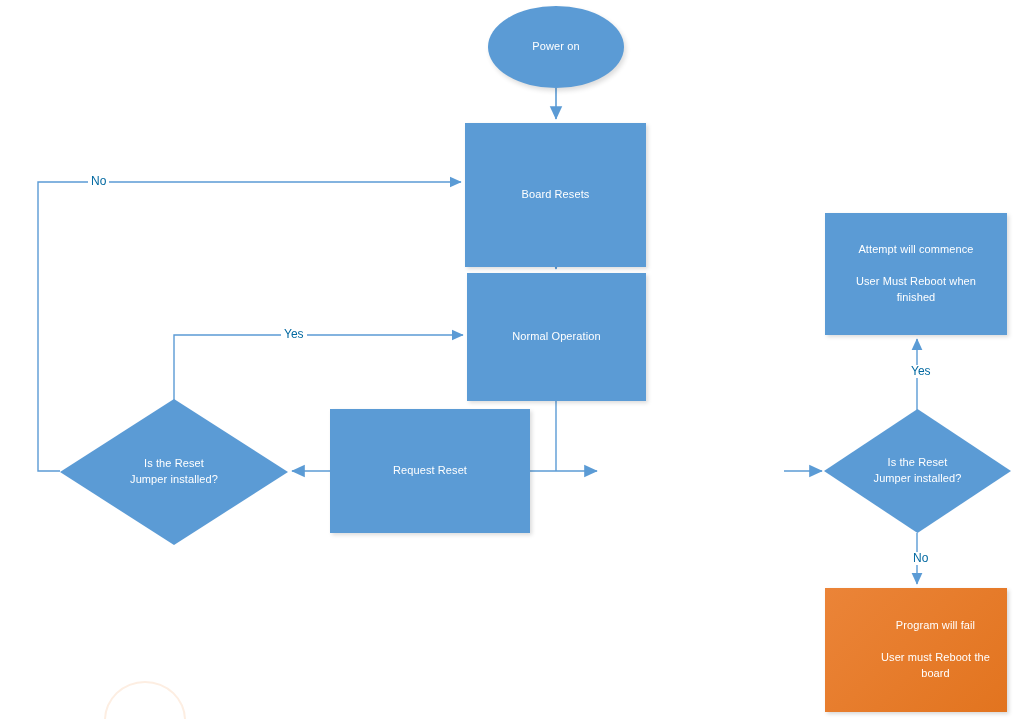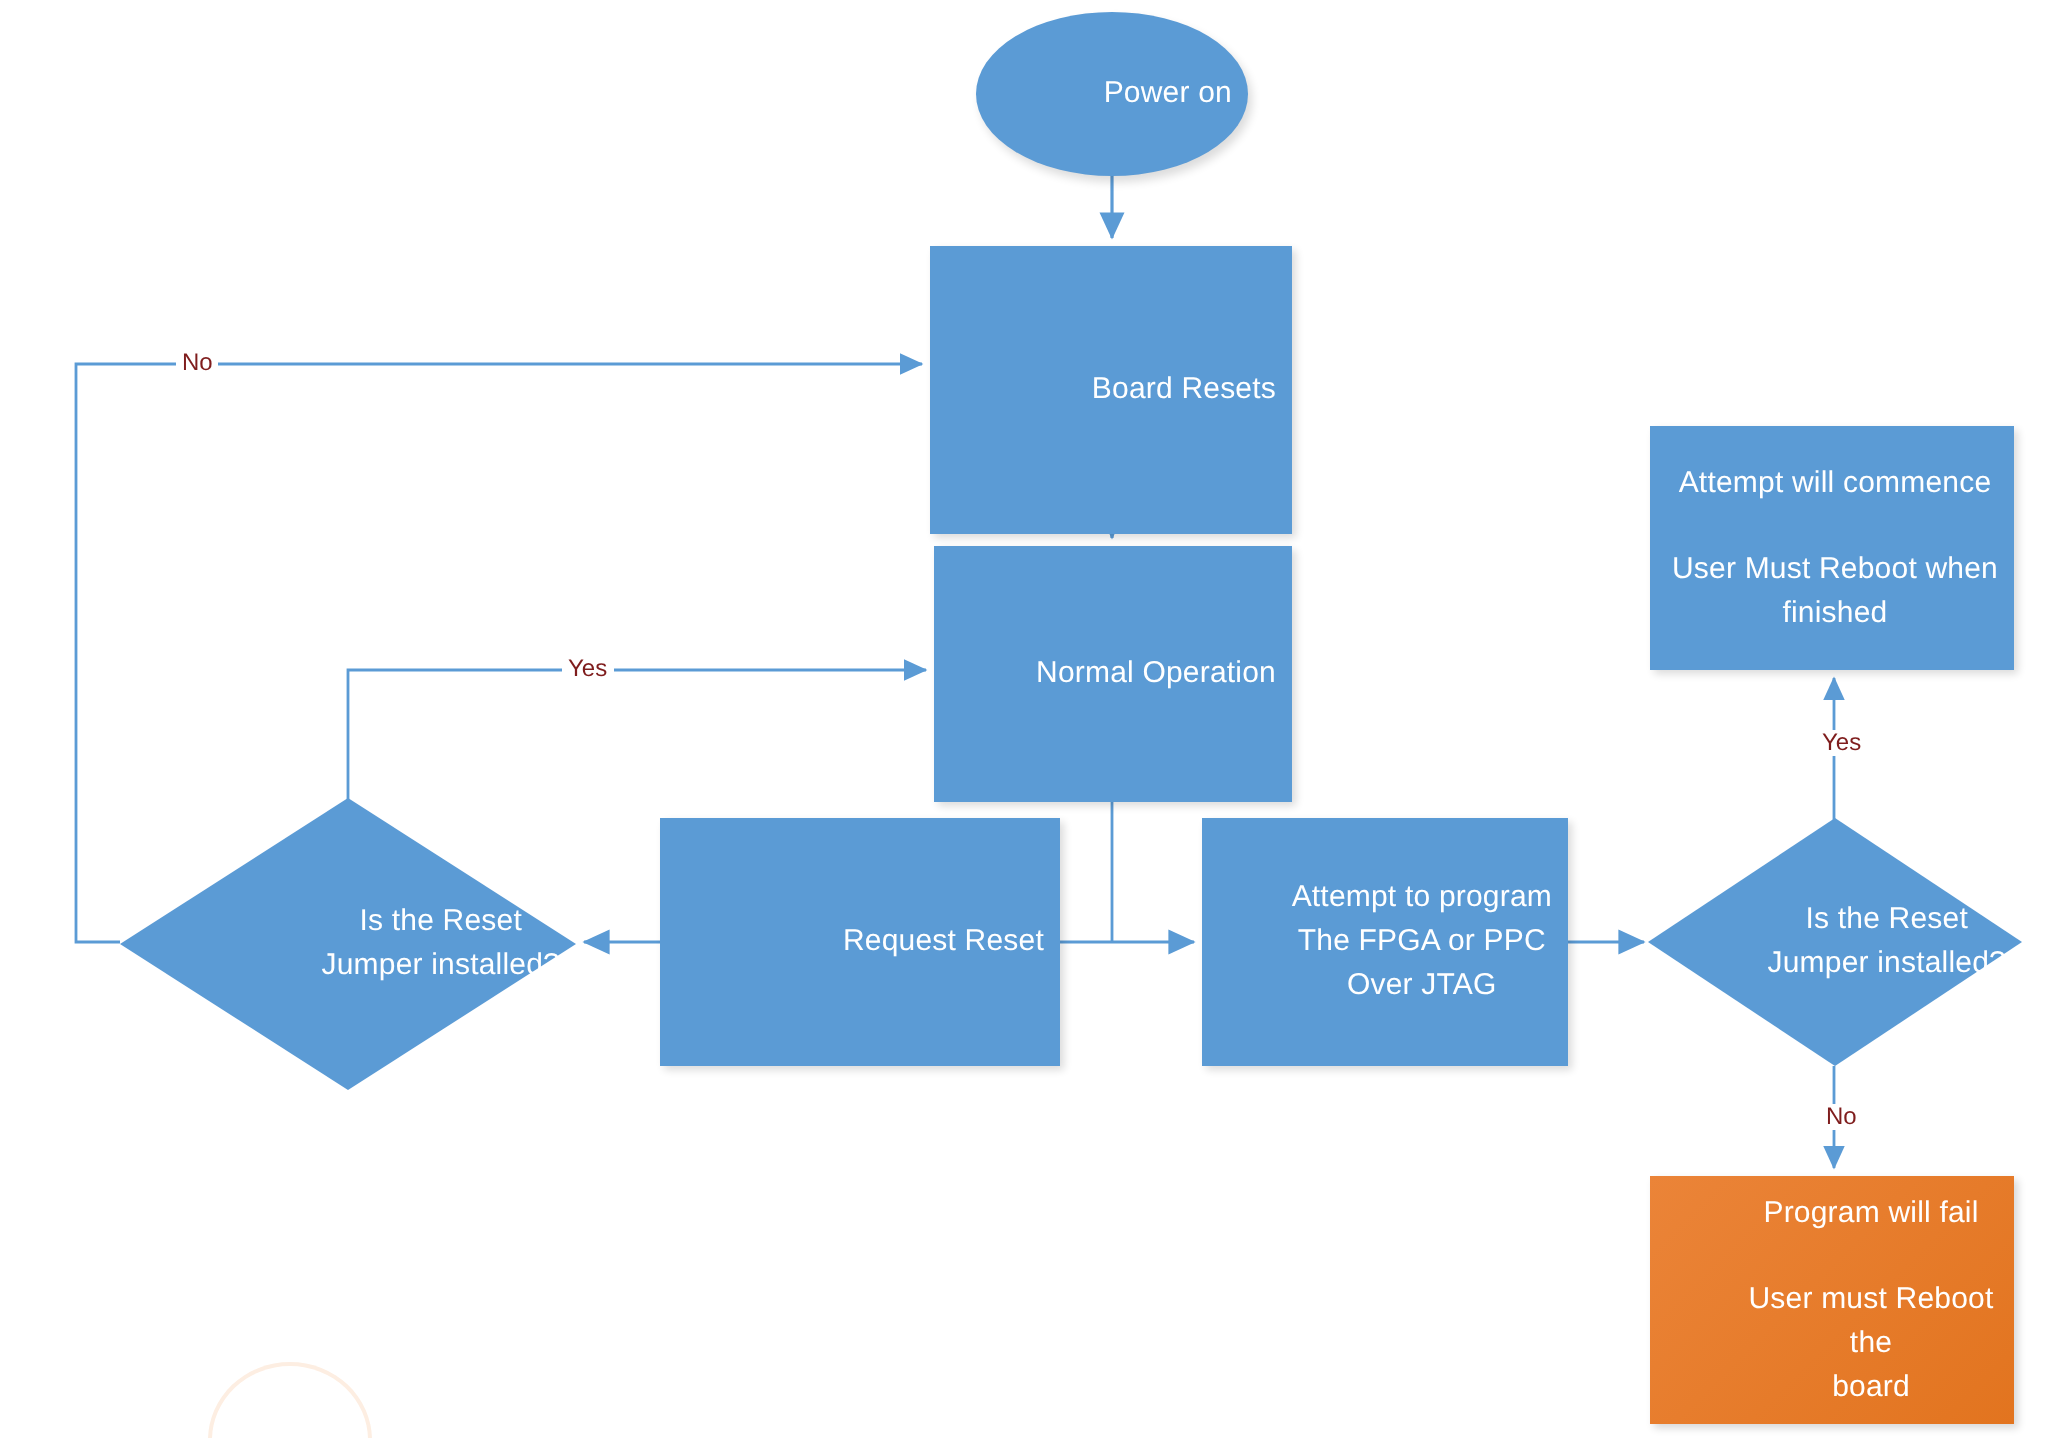--- a/index.html
+++ b/index.html
@@ -29,10 +29,10 @@
     box-sizing: border-box;
     display: flex;
     align-items: center;
-    justify-content: flex-end;
+    justify-content: center;
     text-align: center;
     color: #ffffff;
-    font-size: 15px;
+    font-size: 11px;
     line-height: 1.45;
     letter-spacing: 0.1px;
     -webkit-font-smoothing: antialiased;

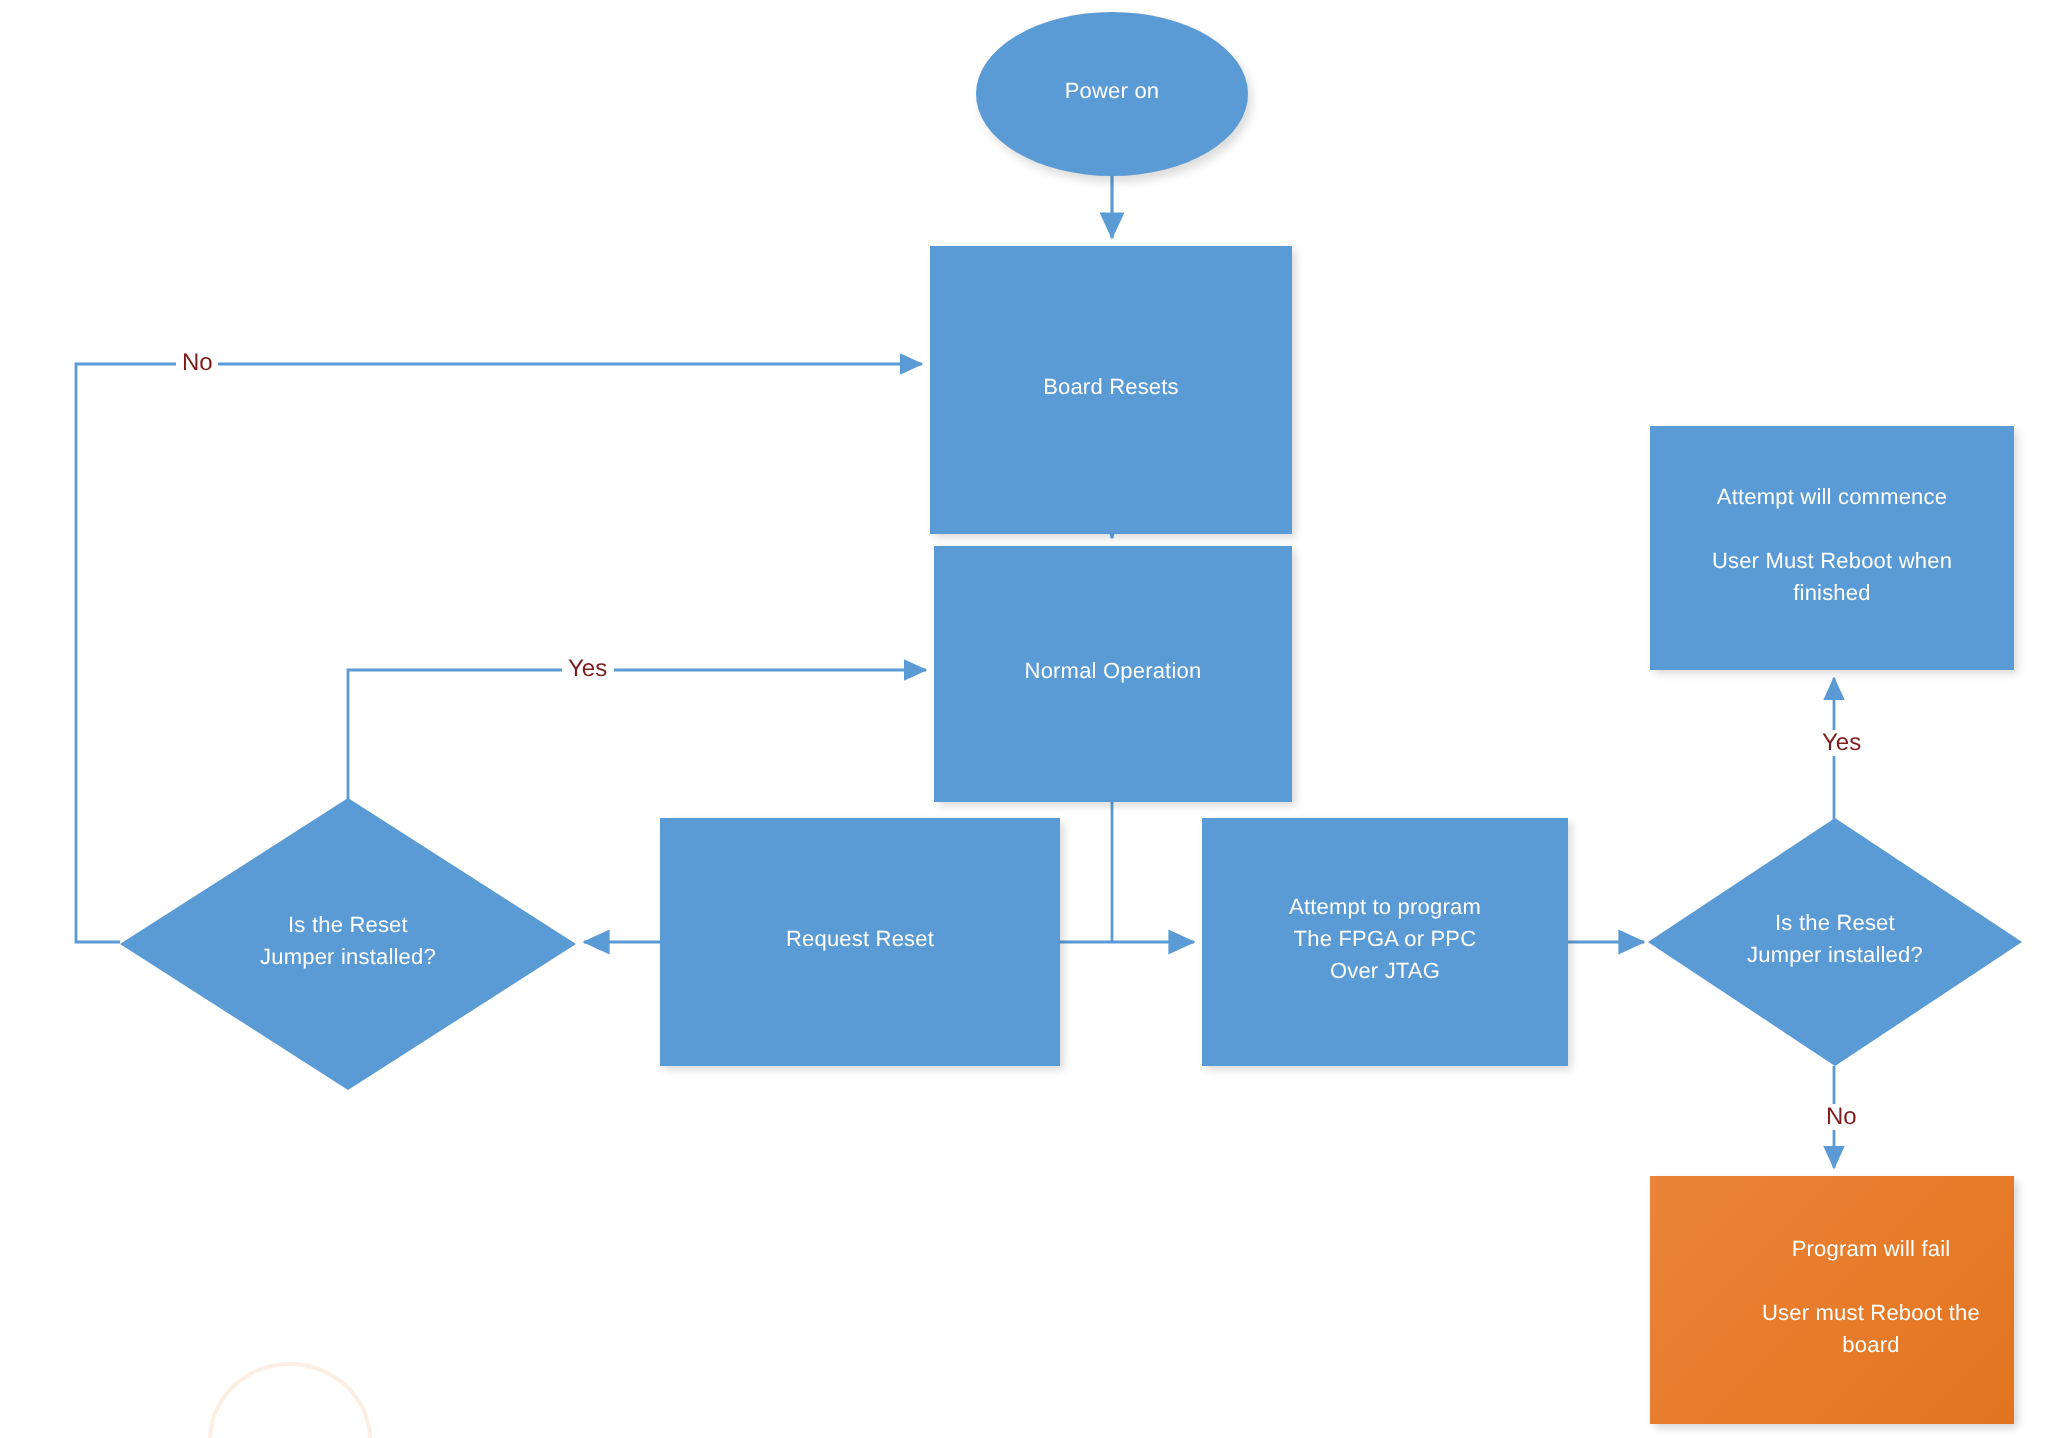--- a/index.html
+++ b/index.html
@@ -74,7 +74,7 @@
   }
   .edge-label {
     position: absolute;
-    color: #7f1d1d;
+    color: #0369a1;
     font-size: 12px;
     background: #ffffff;
     padding: 0 3px;

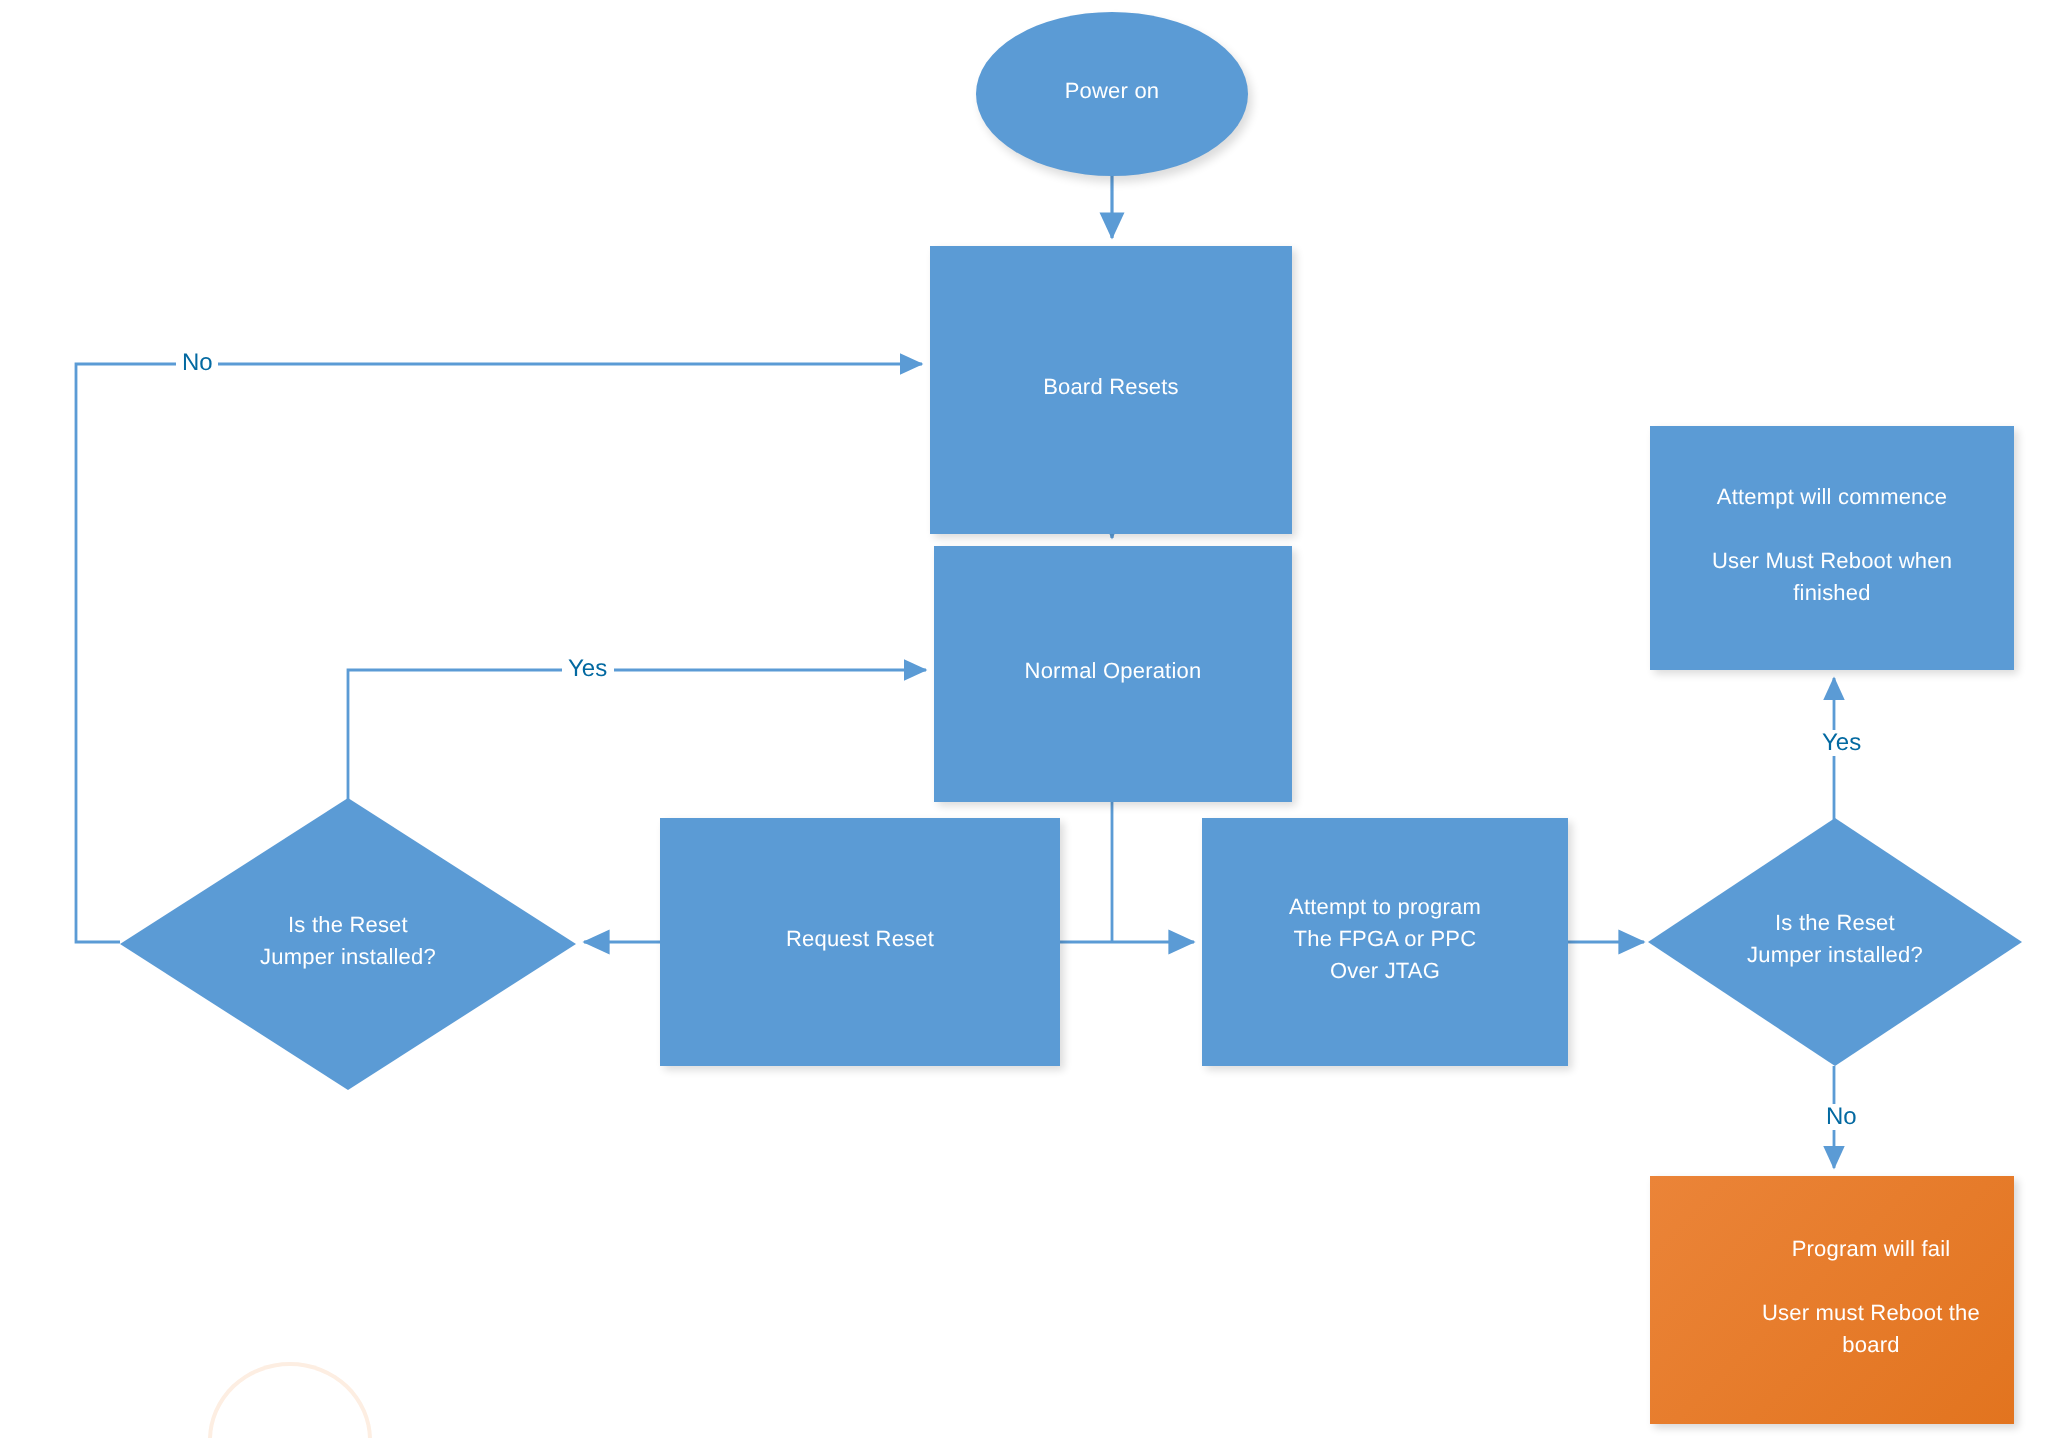--- a/index.html
+++ b/index.html
@@ -141,11 +141,6 @@
     <span class="txt">Request Reset</span>
   </div>
 
-  <div class="node rect" style="left:601px; top:409px; width:183px; height:124px;">
-    <span class="txt">Attempt to program
-The FPGA or PPC
-Over JTAG</span>
-  </div>
 
   <div class="node diamond" style="left:60px; top:399px; width:228px; height:146px;">
     <span class="dshape"></span>

